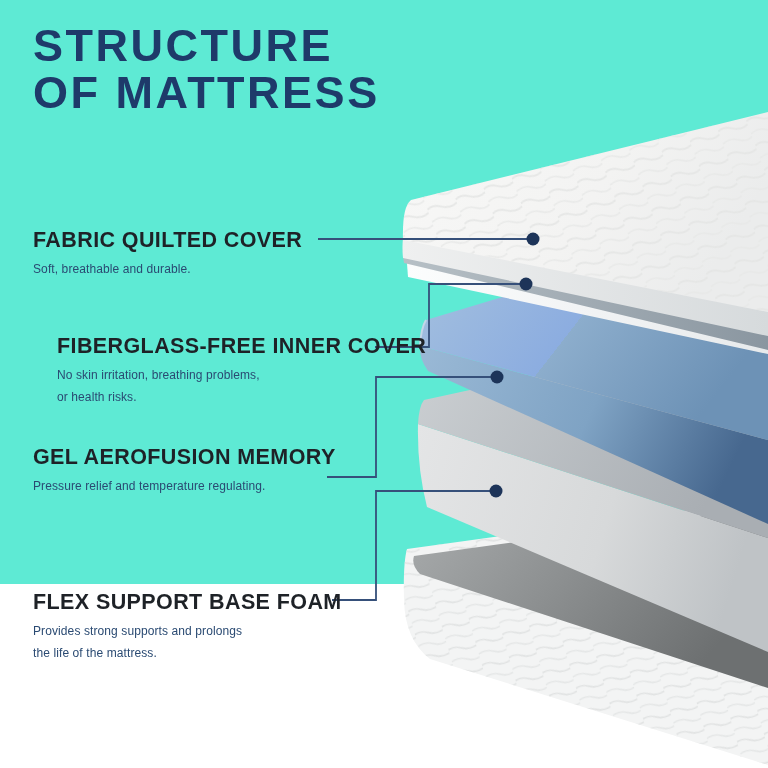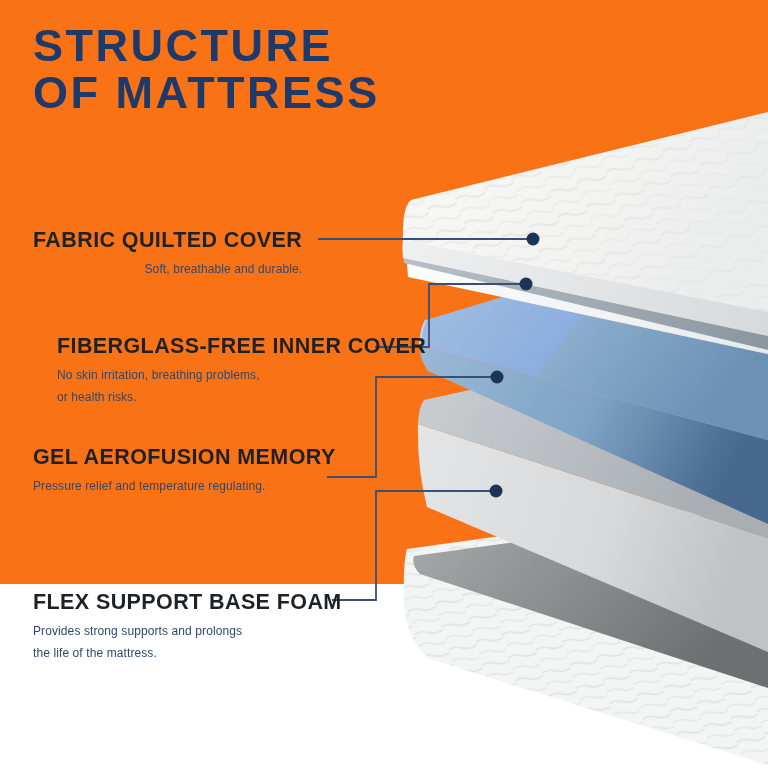--- a/index.html
+++ b/index.html
@@ -8,7 +8,7 @@
     font-family:"Liberation Sans","DejaVu Sans",sans-serif;
     -webkit-font-smoothing:antialiased;
   }
-  .canvas{position:relative;width:768px;height:584px;background:#f97316;}
+  .canvas{position:relative;width:768px;height:584px;background:#5eead4;}
   .mattress-svg{position:absolute;left:0;top:0;width:768px;height:768px;}
 
   .title{

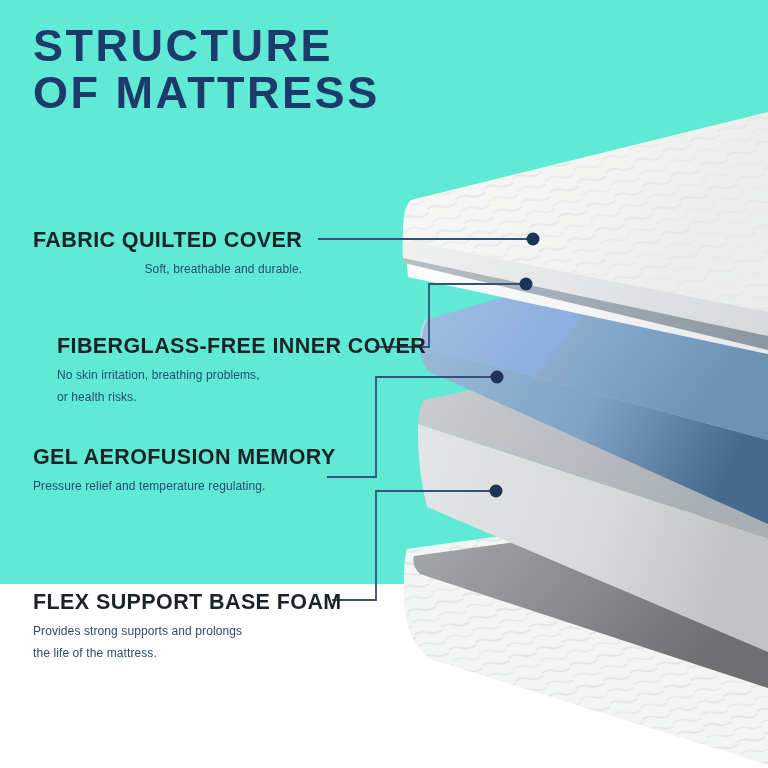--- a/index.html
+++ b/index.html
@@ -30,7 +30,7 @@
   }
   .callout p span{display:block;}
 
-  .c1{top:227px;text-align:right;}
+  .c1{top:227px;}
   .c2{top:333px;margin-left:24px;}
   .c3{top:444px;}
   .c4{top:589px;}

